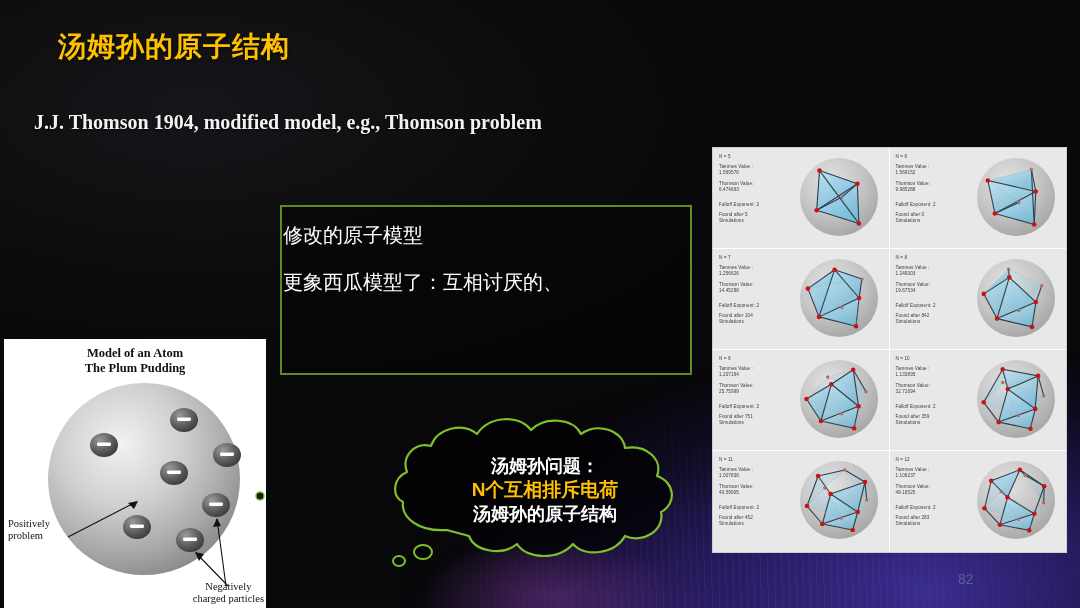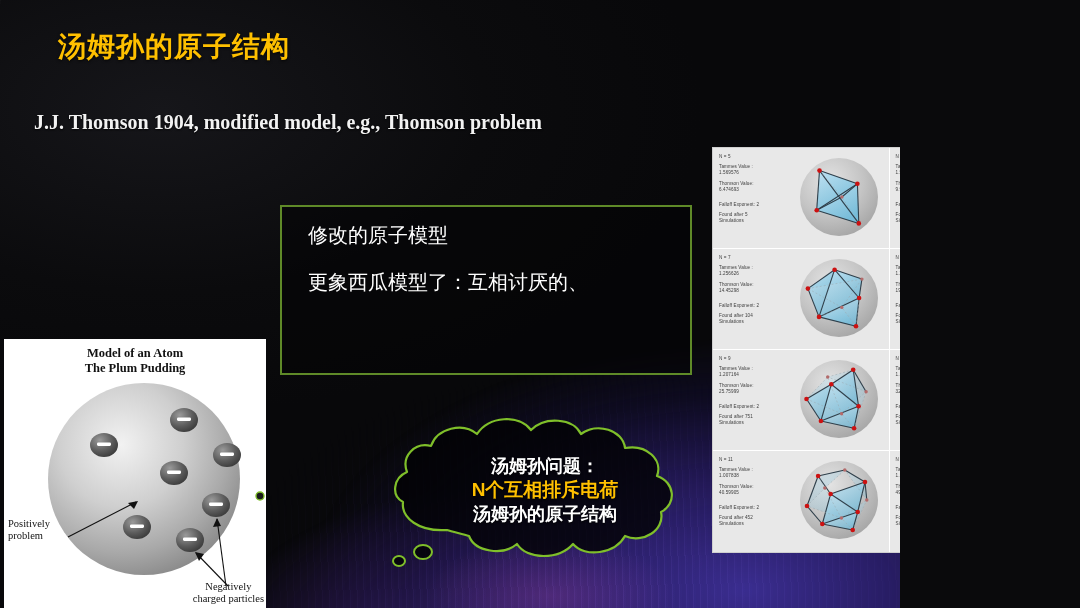--- a/index.html
+++ b/index.html
@@ -13,7 +13,7 @@
   
   #slide {
     position: absolute; inset: 0;
-    width: 900px; height: 608px;
+    width: 1080px; height: 608px;
     background: #08080a;
     overflow: hidden;
   }

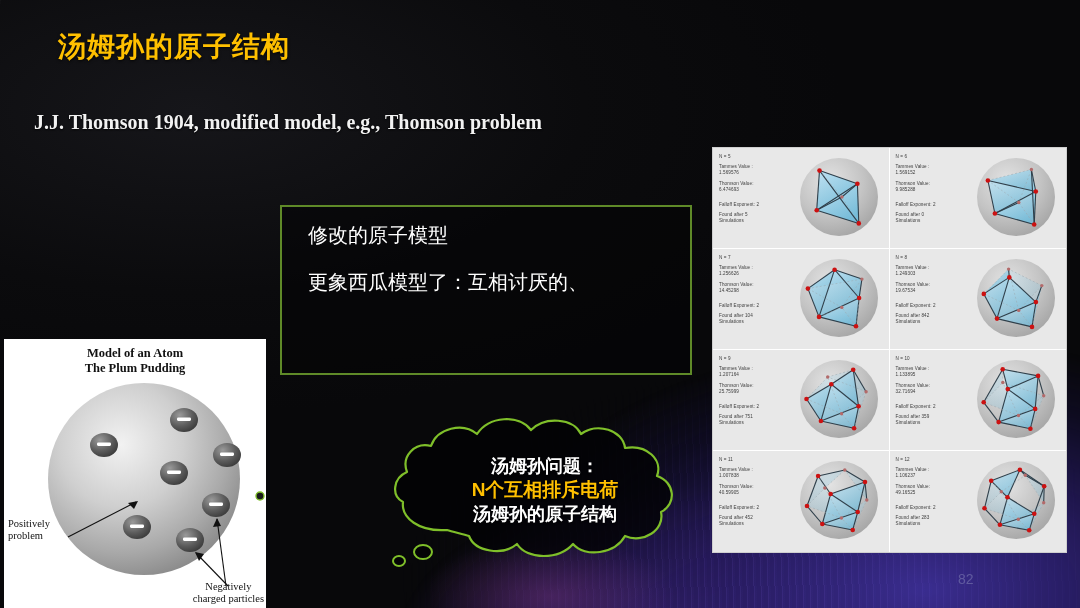--- a/index.html
+++ b/index.html
@@ -89,7 +89,7 @@
     width: 412px; height: 170px;
     border: 2px solid #5f8a28;
     background: rgba(4,4,6,0.55);
-    padding: 16px 18px 0 26px;
+    padding: 16px 18px 0 1px;
   }
   #textbox .line {
     color: #ffffff;

